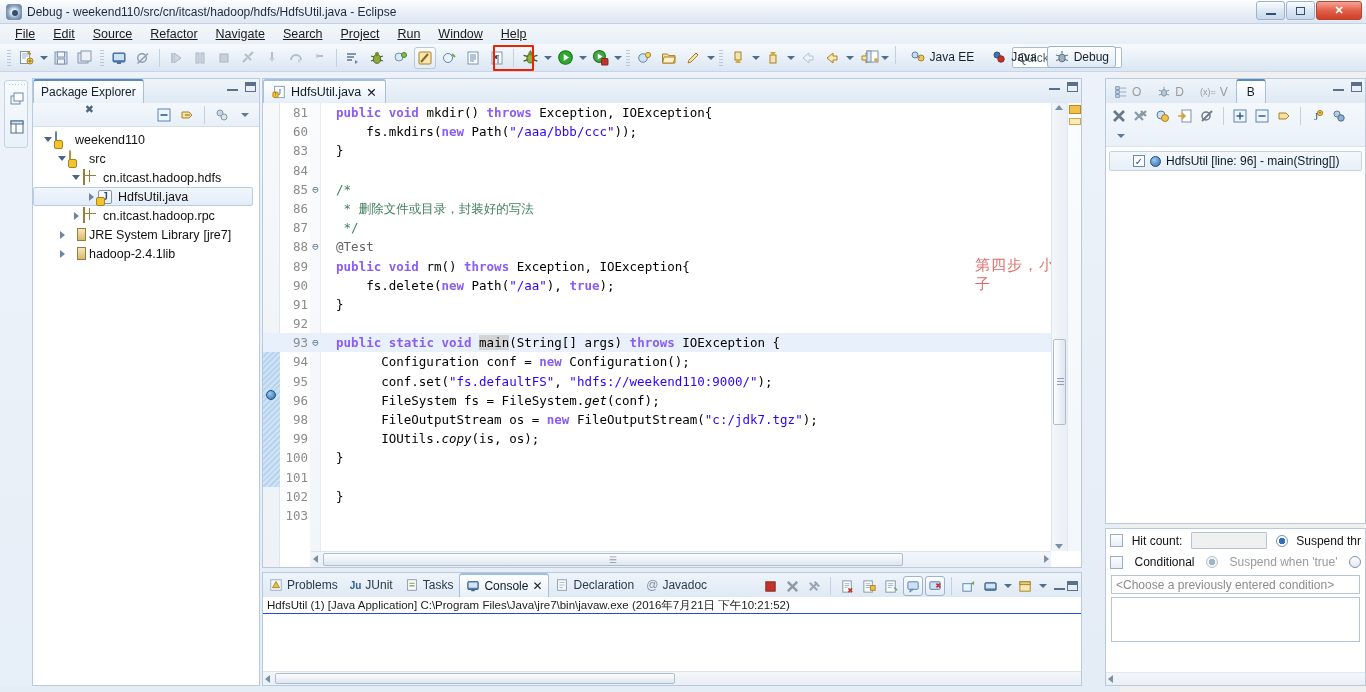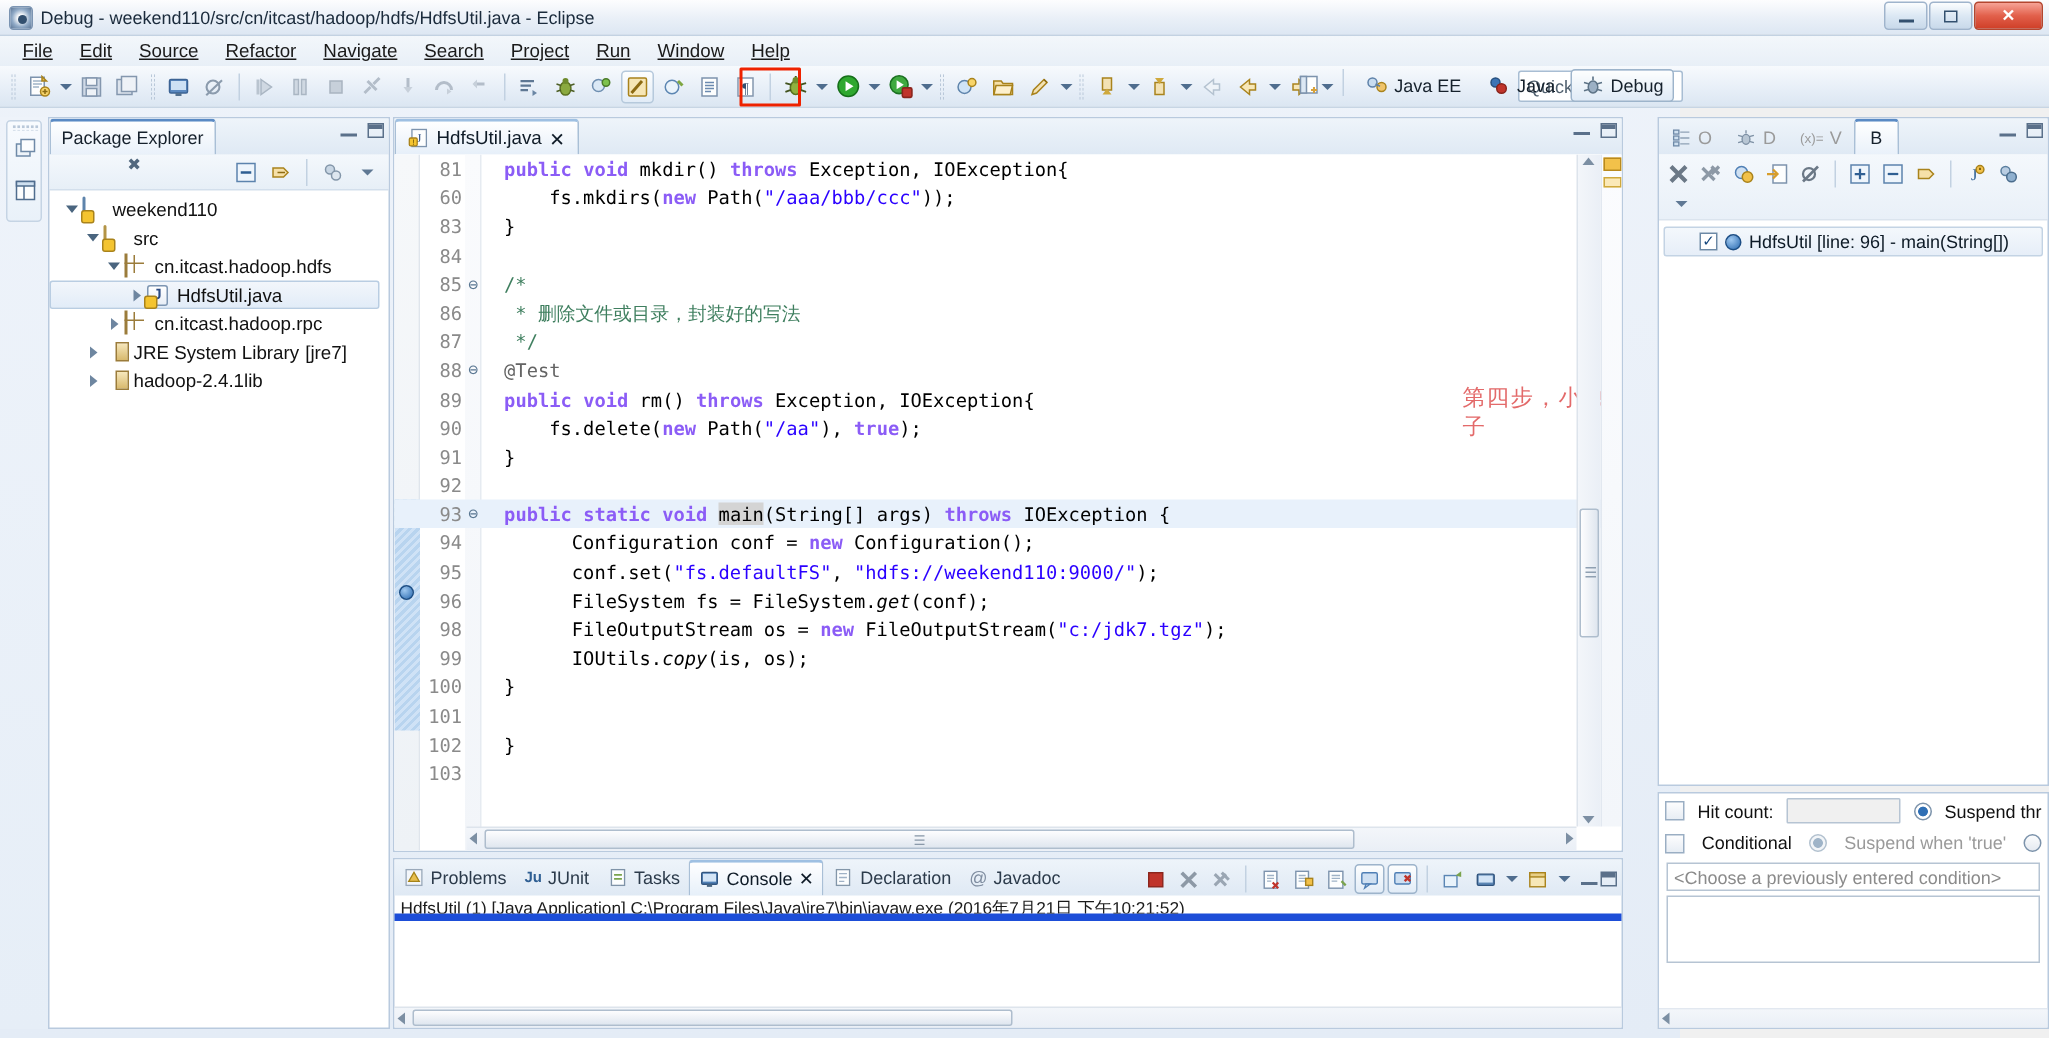--- a/index.html
+++ b/index.html
@@ -367,7 +367,7 @@
   .cs-tool.tgl { border-color: #9db4cb; background: linear-gradient(#fdfefe,#e2ecf7); }
   .console-head {
     height: 17px; font-size: 11.5px; color: #1b1b1b; padding: 1px 4px;
-    border-bottom: 5px solid #1d4ed8; white-space: nowrap; overflow: hidden;
+    border-bottom: 1px solid #1d4ed8; white-space: nowrap; overflow: hidden;
   }
   .console-body {
     position: absolute; left: 0; right: 0; top: 42px; bottom: 0;

